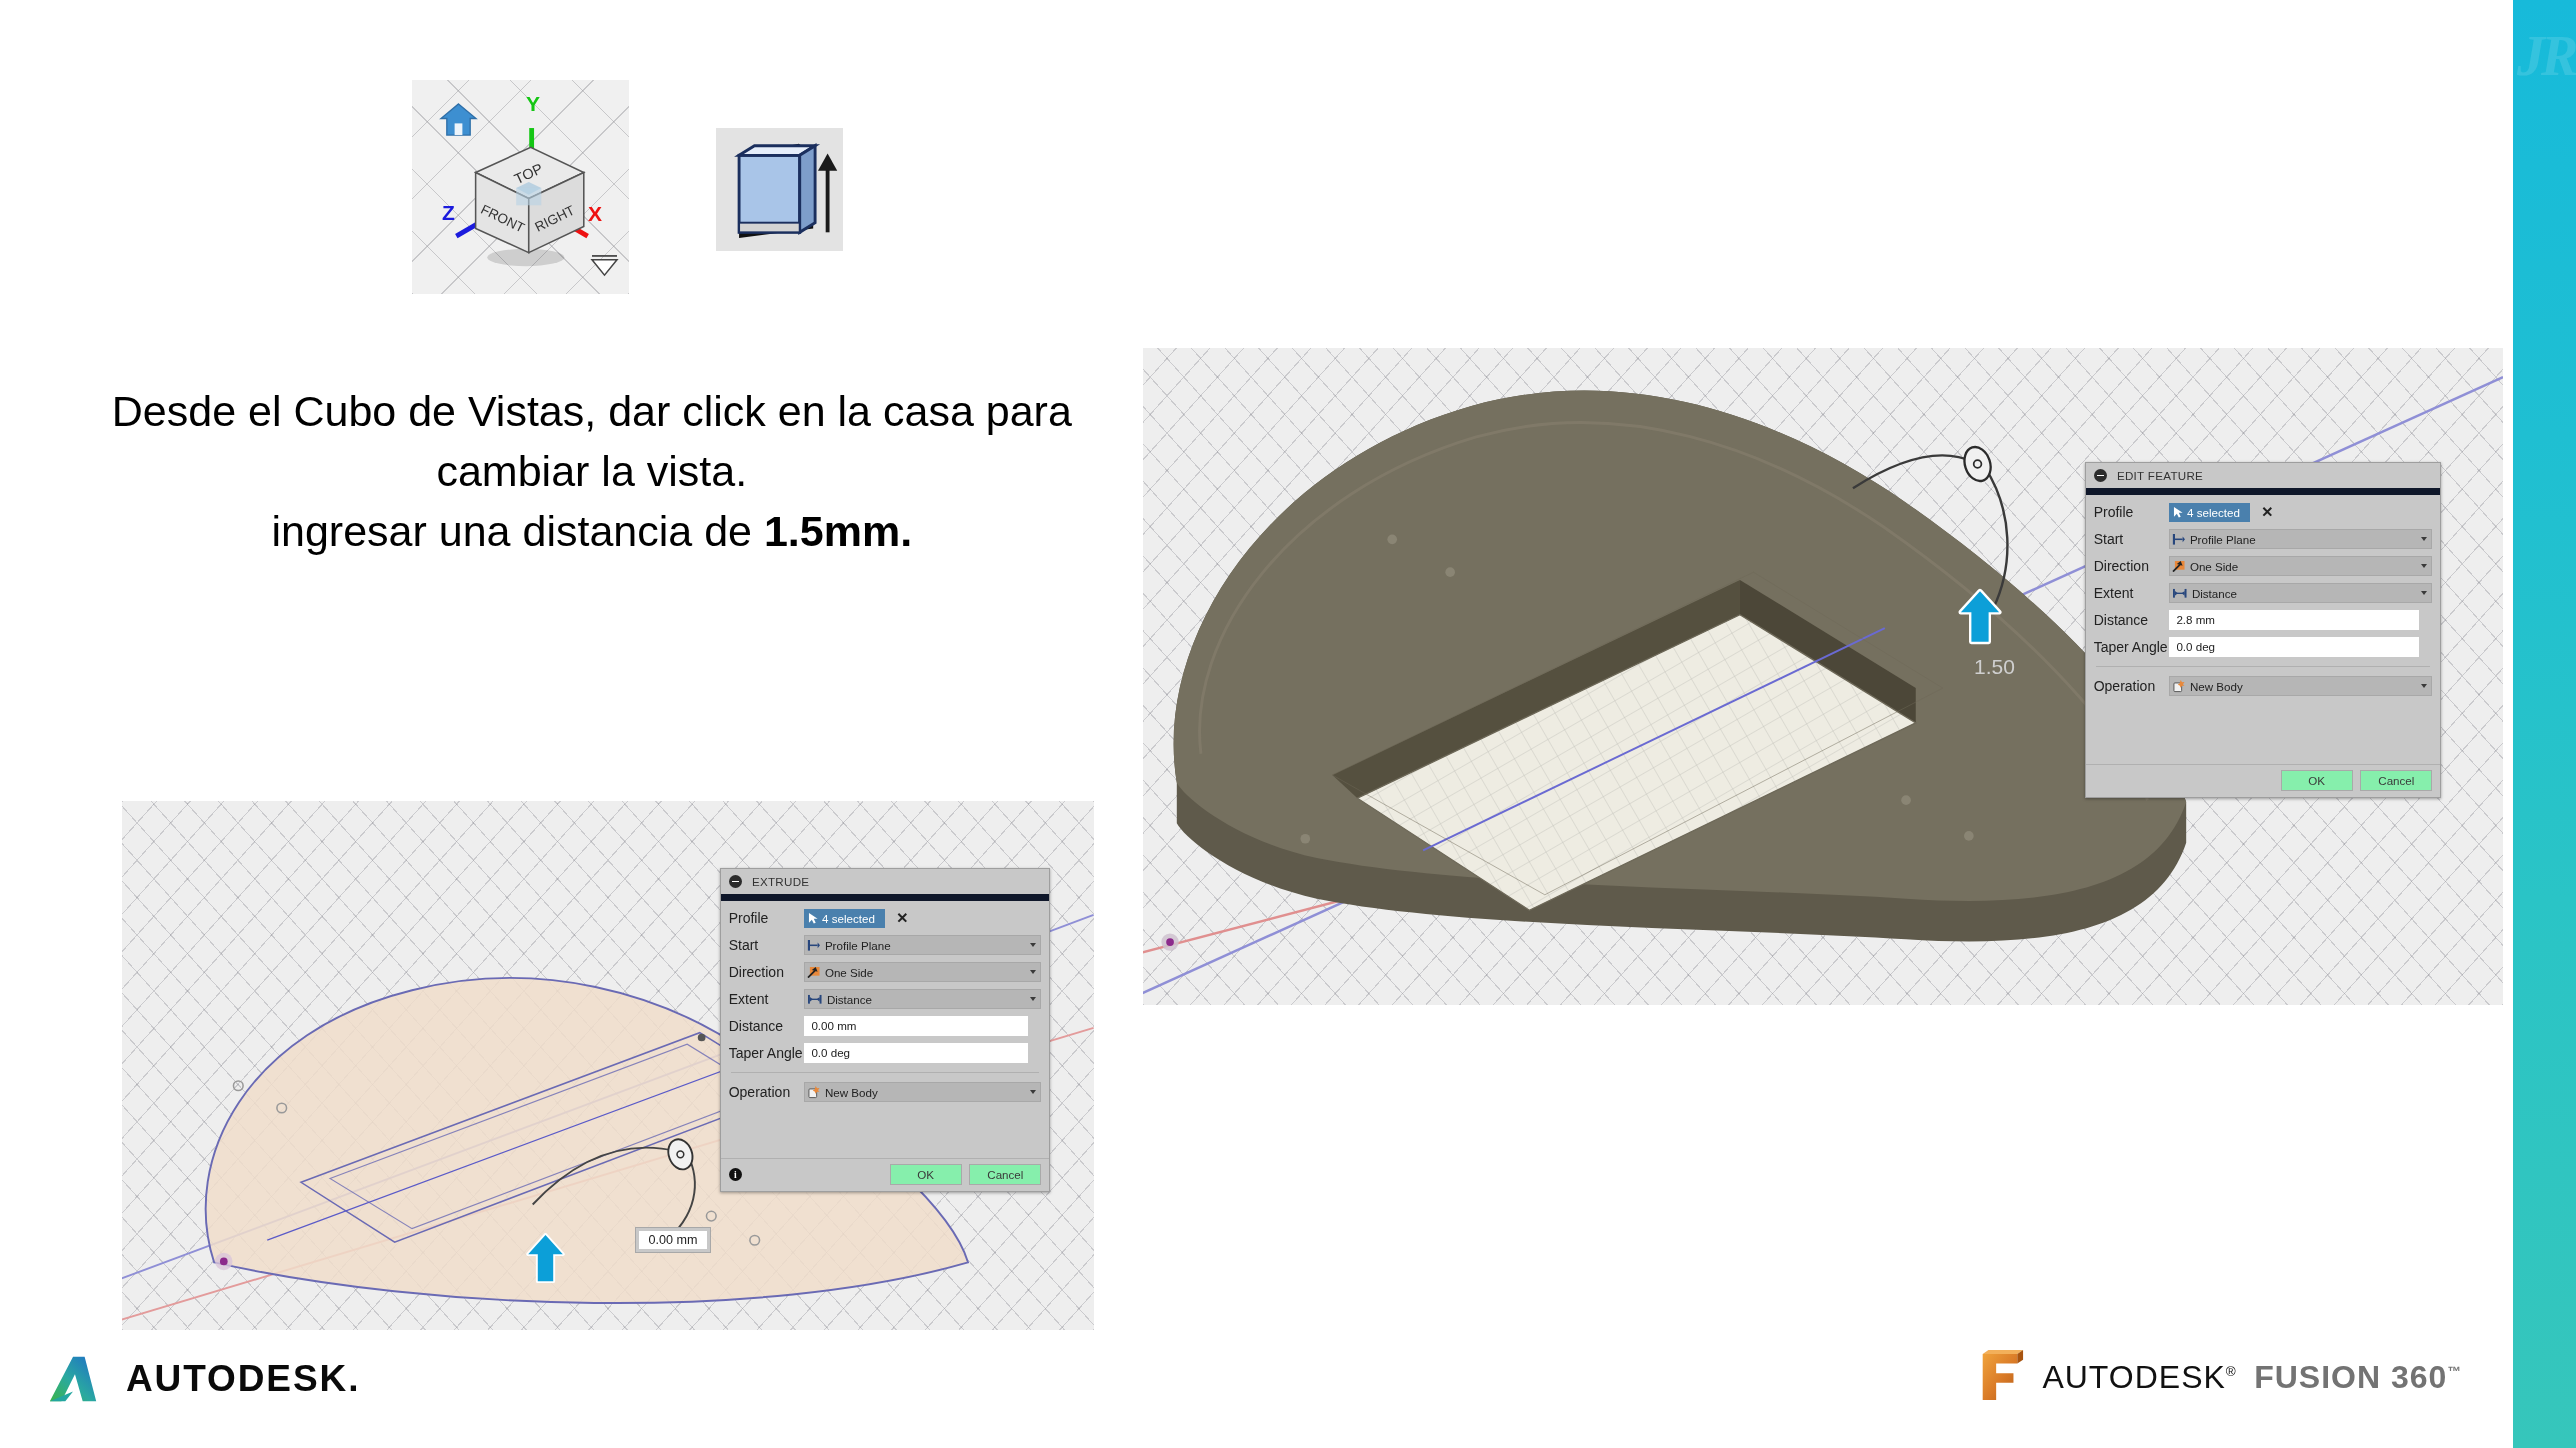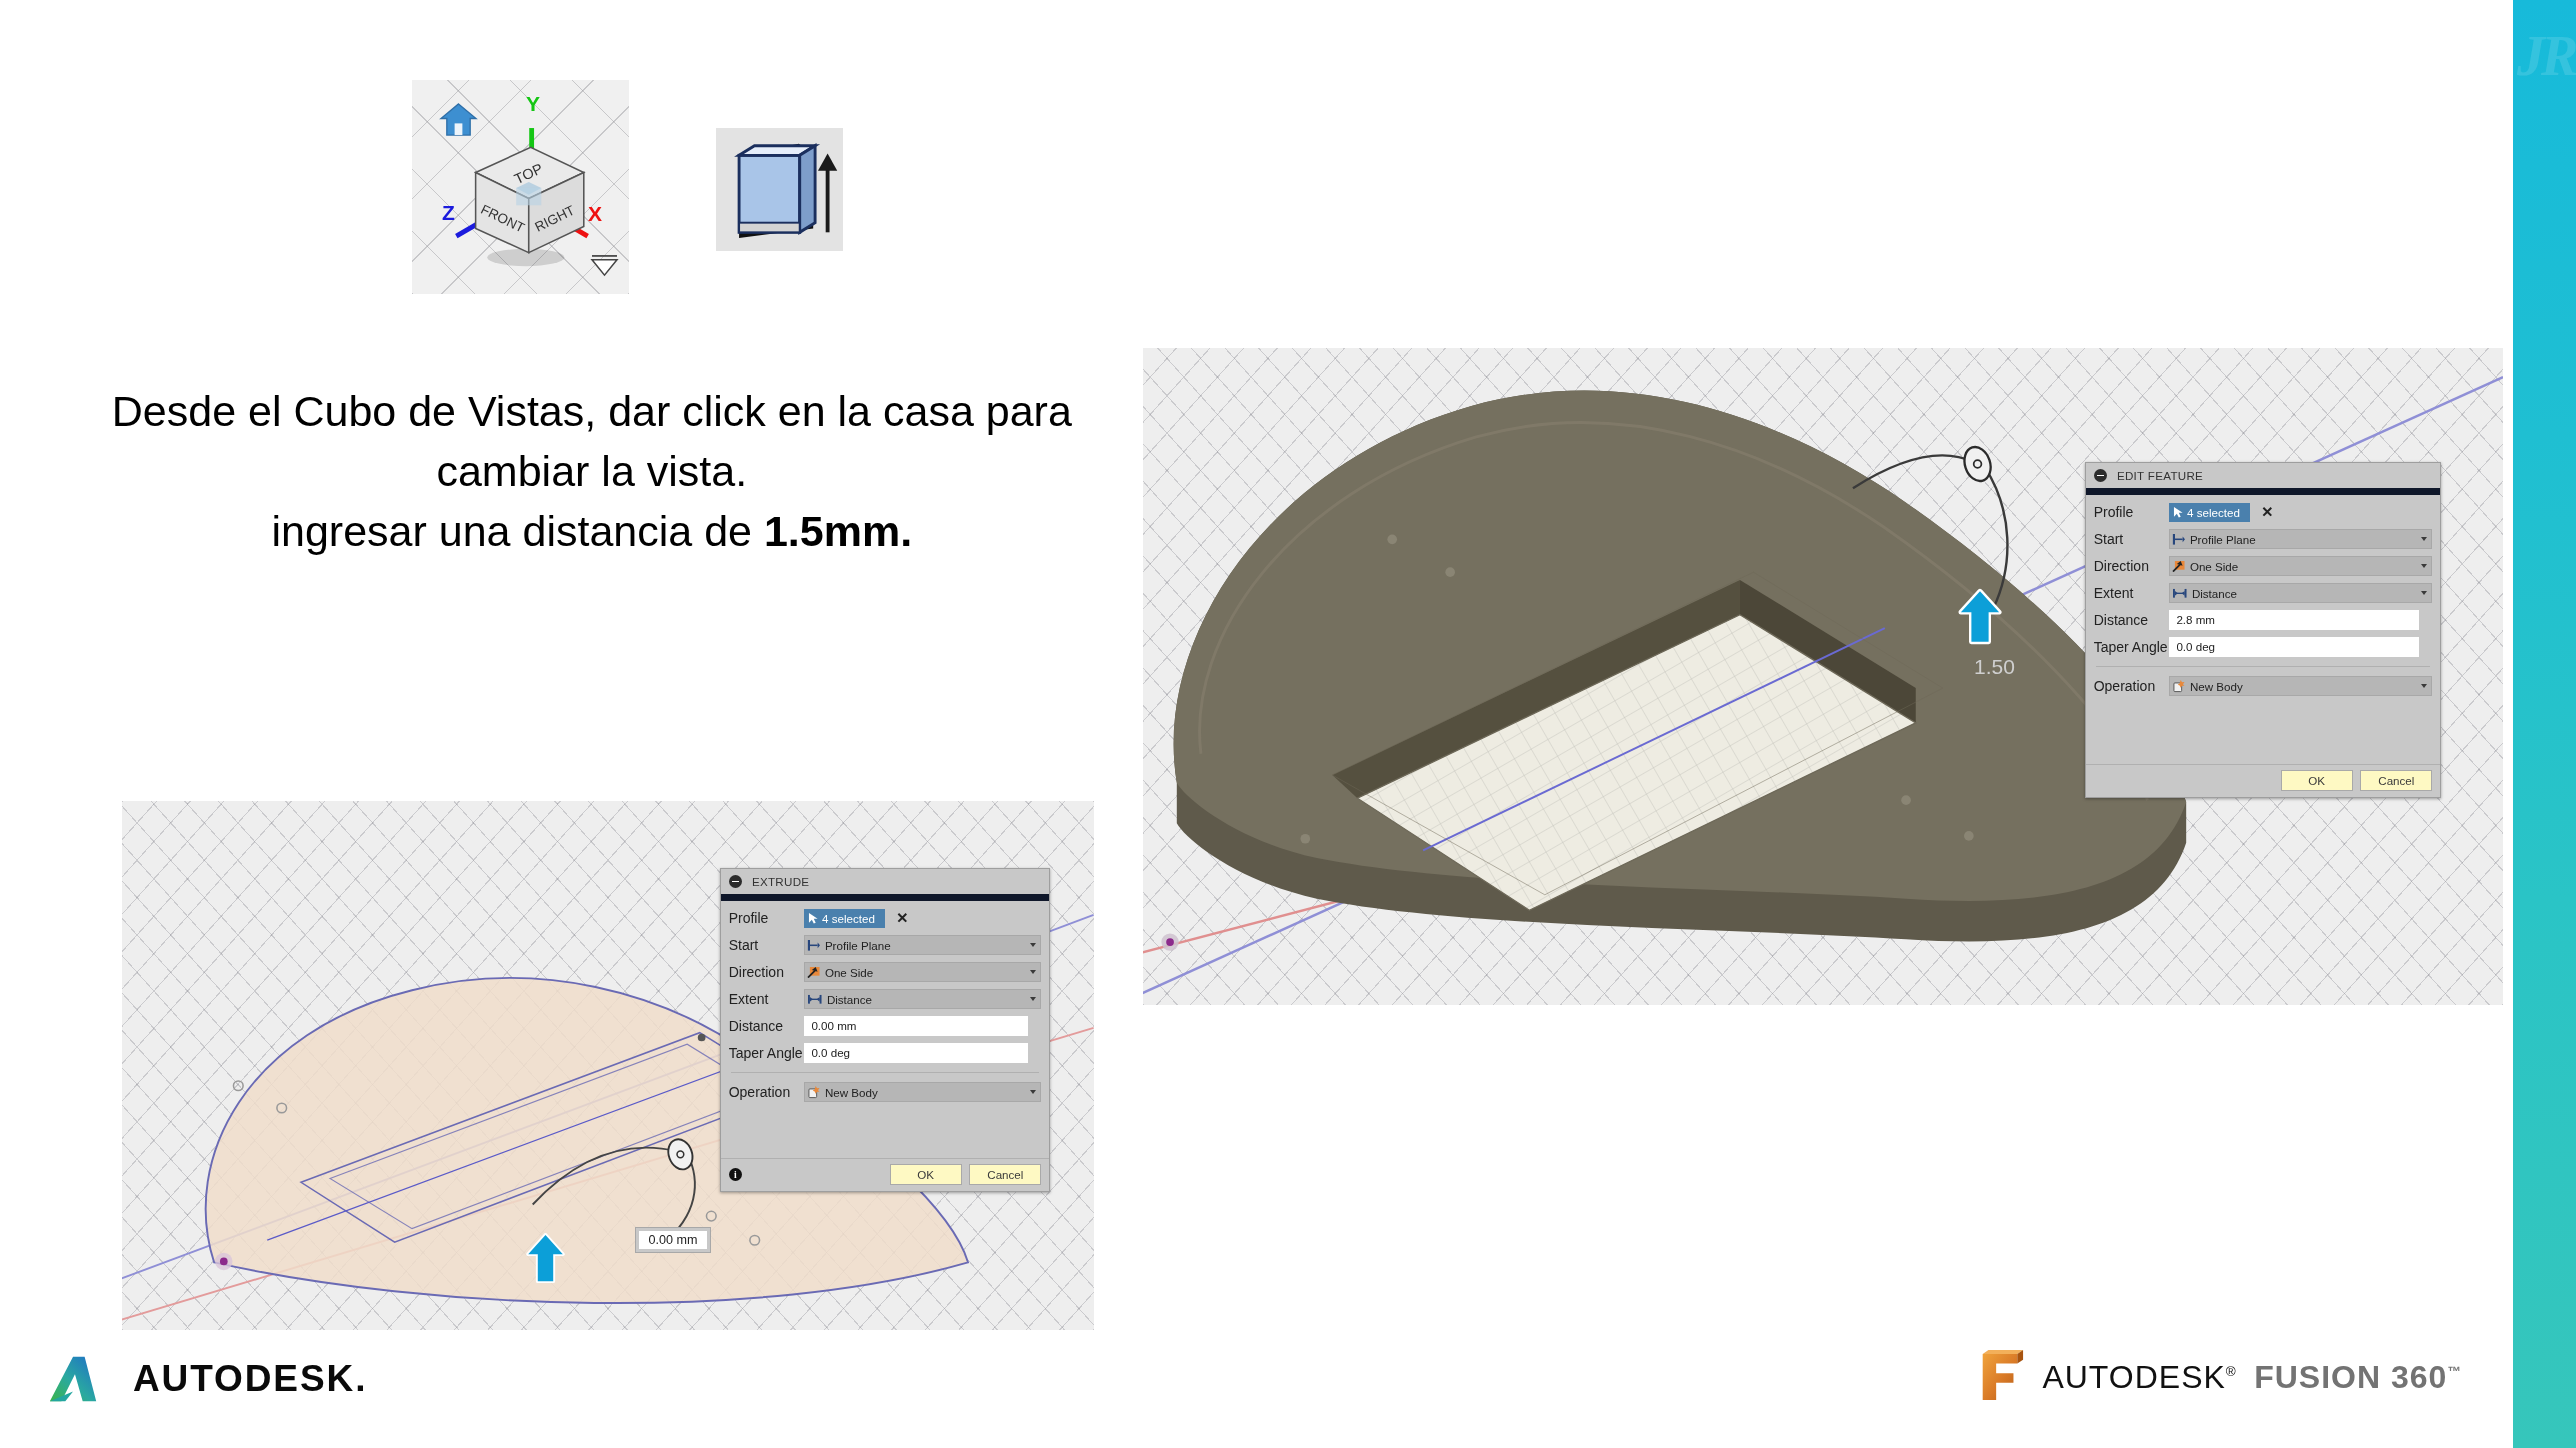--- a/index.html
+++ b/index.html
@@ -79,7 +79,7 @@
   .dlg-foot{border-top:1px solid #b0b0b0;background:#c8c8c8;
        display:flex;align-items:center;padding:5.8px 7.7px;gap:7.7px;}
   .dlg-foot .spacer{flex:1;}
-  .btn{background:#fef9c3;border:1px solid #a9a9a9;font-size:11.6px;color:#3a3a3a;
+  .btn{background:#86efac;border:1px solid #a9a9a9;font-size:11.6px;color:#3a3a3a;
        padding:2.9px 0;width:70px;text-align:center;}
   .infoDot{width:13.5px;height:13.5px;border-radius:50%;background:#111;color:#fff;
        font-size:9.7px;font-weight:bold;display:flex;align-items:center;justify-content:center;

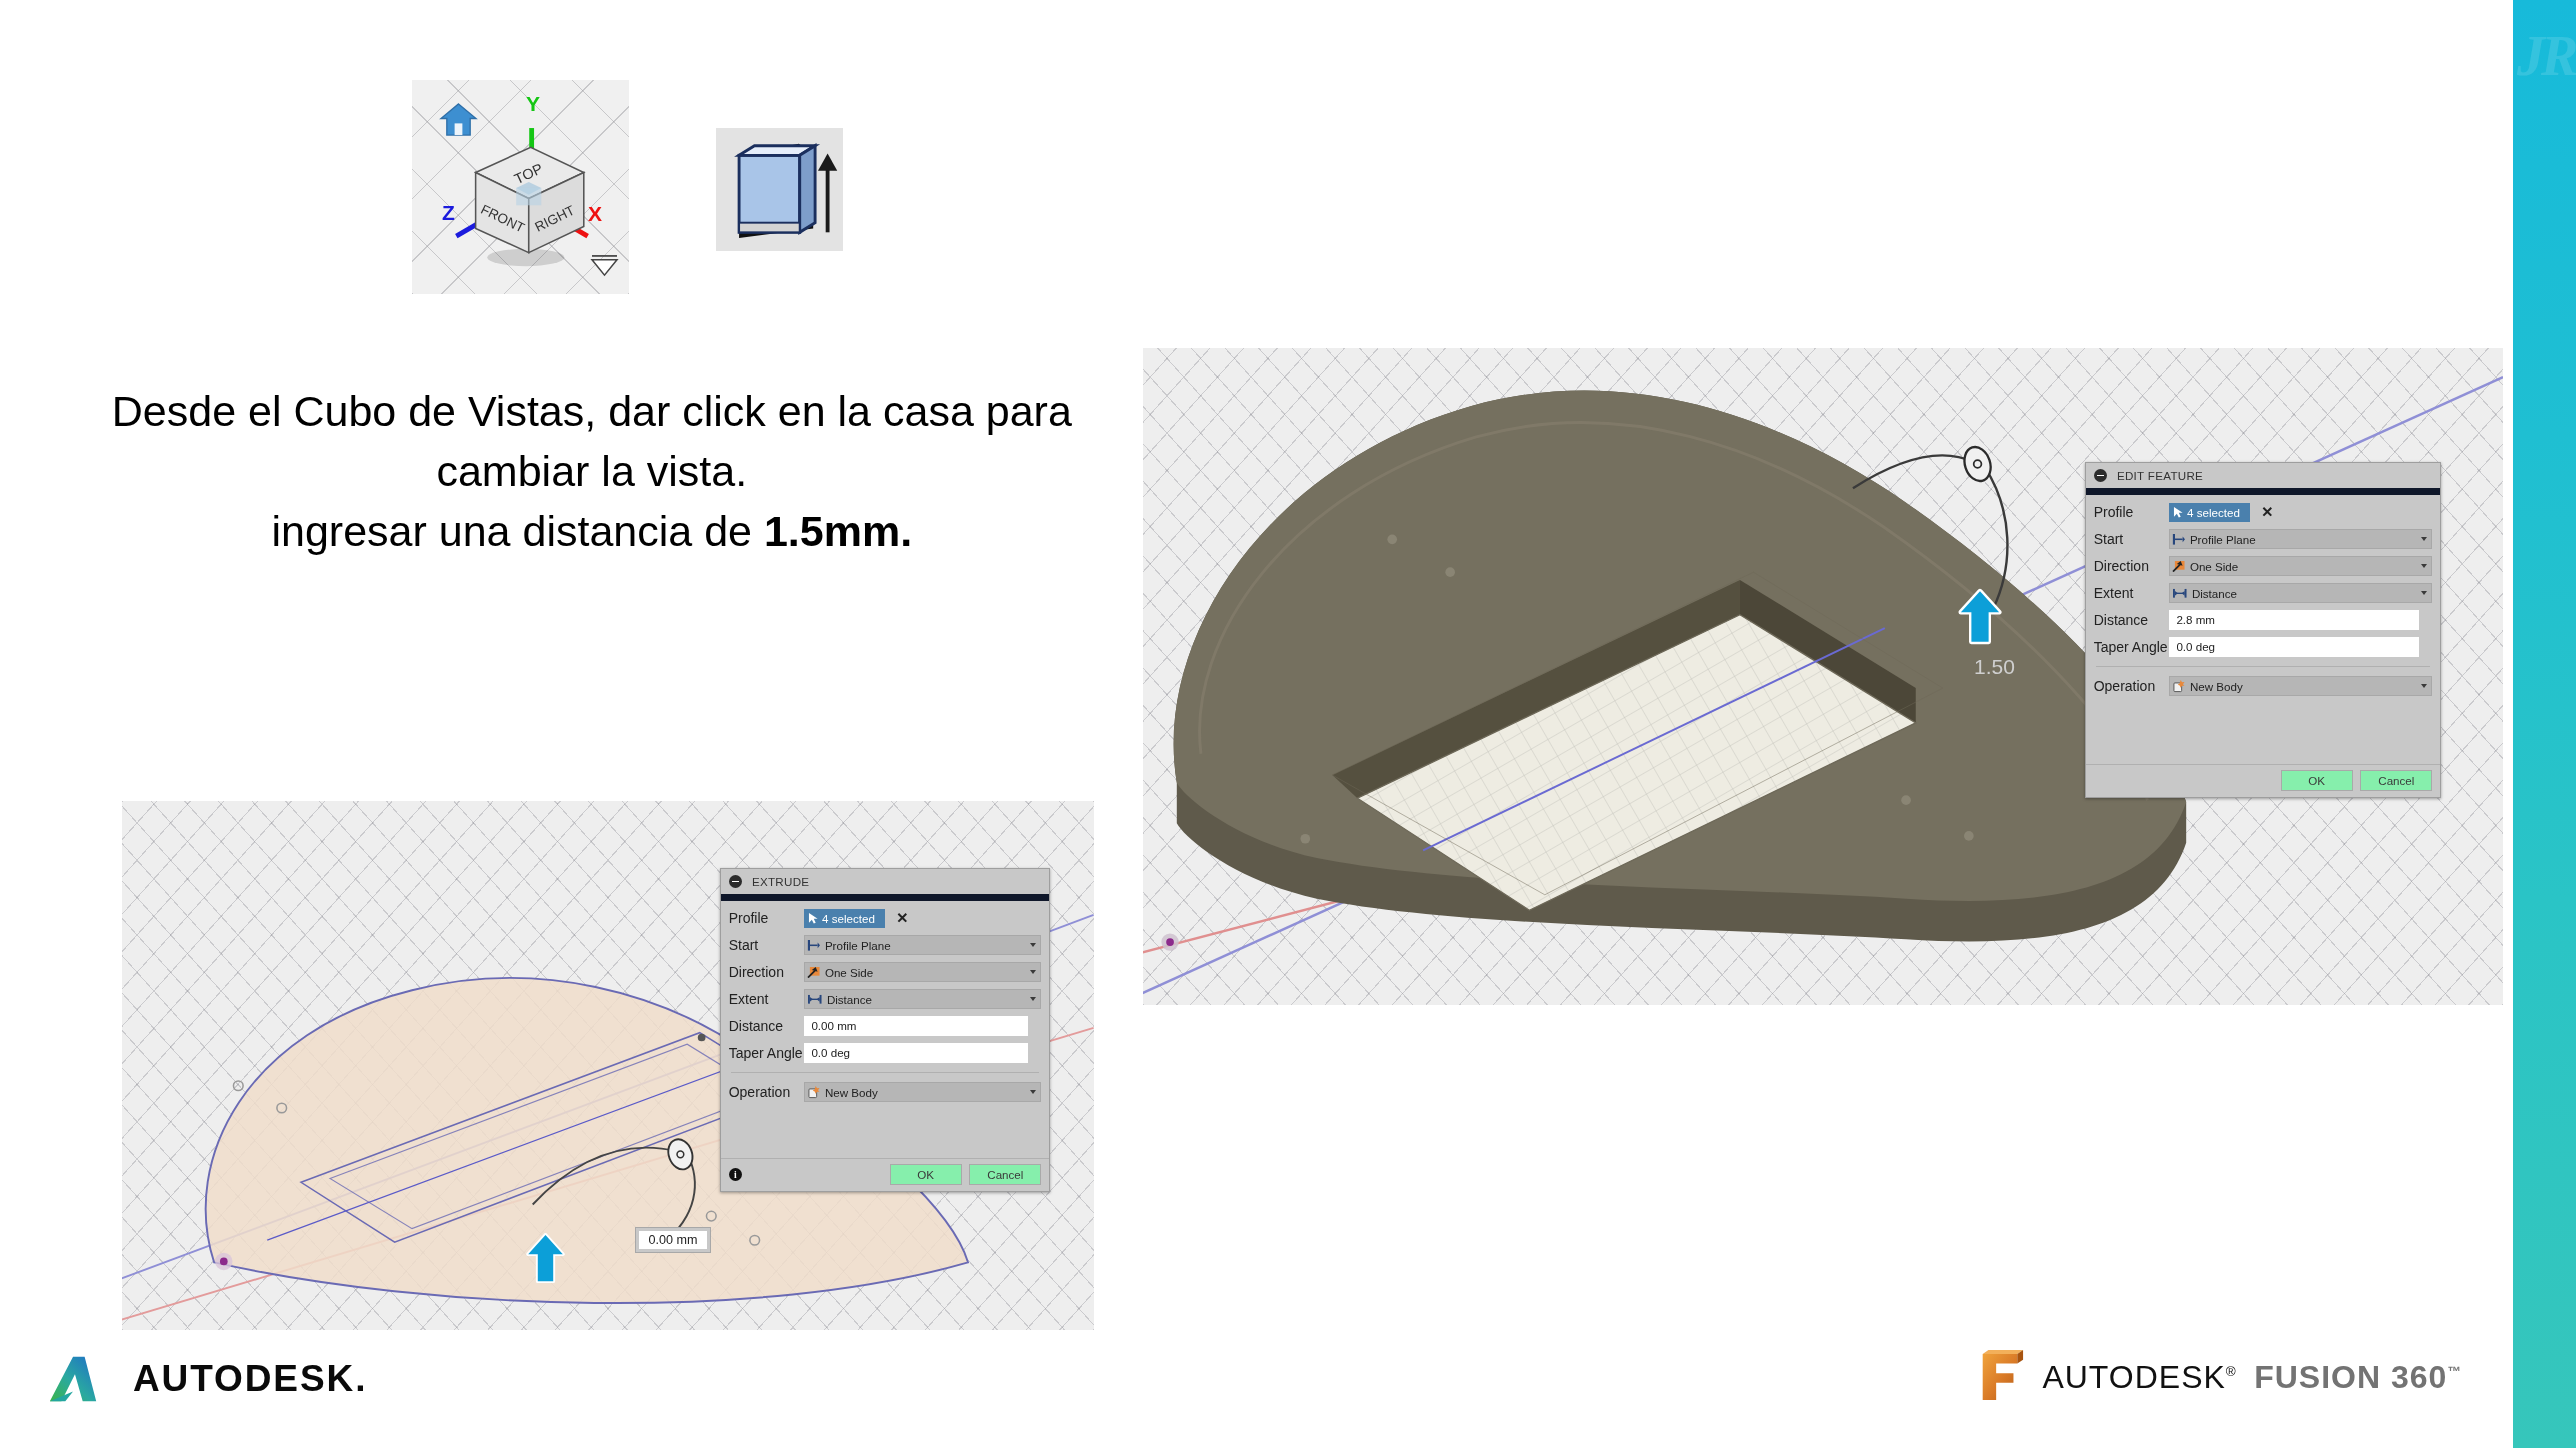--- a/index.html
+++ b/index.html
@@ -93,7 +93,7 @@
   .dimtxt{position:absolute;font-size:21px;color:#cfcfcf;font-family:"Liberation Sans",sans-serif;}
 
   
-  .logo-autodesk{position:absolute;left:46px;top:1351px;display:flex;align-items:center;gap:31px;}
+  .logo-autodesk{position:absolute;left:46px;top:1351px;display:flex;align-items:center;gap:24px;}
   .logo-autodesk .word{font-size:37px;font-weight:bold;letter-spacing:1.9px;color:#0a0a0a;
        font-family:"Liberation Sans",sans-serif;}
   .logo-fusion{position:absolute;left:1975px;top:1350px;display:flex;align-items:center;gap:17.4px;}

